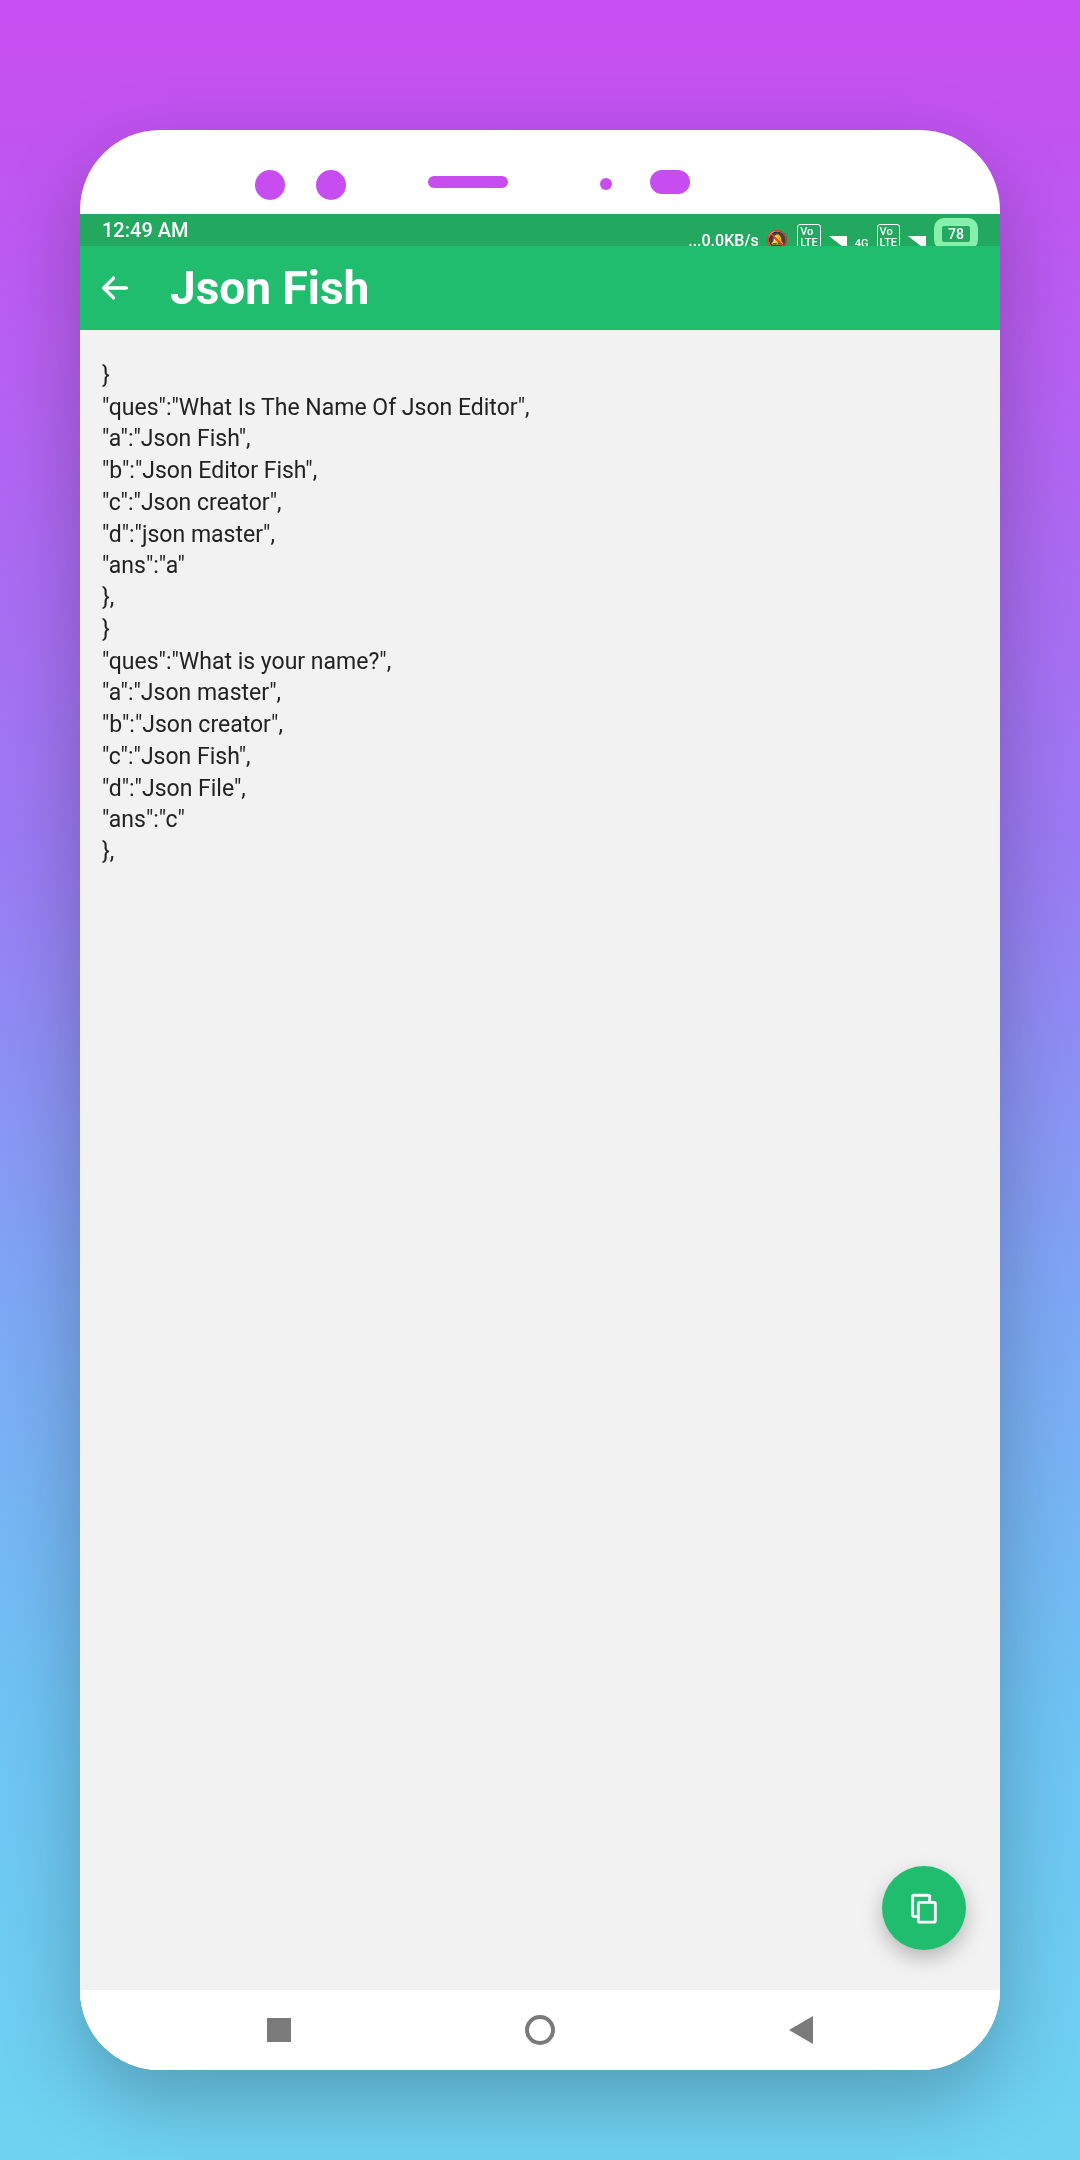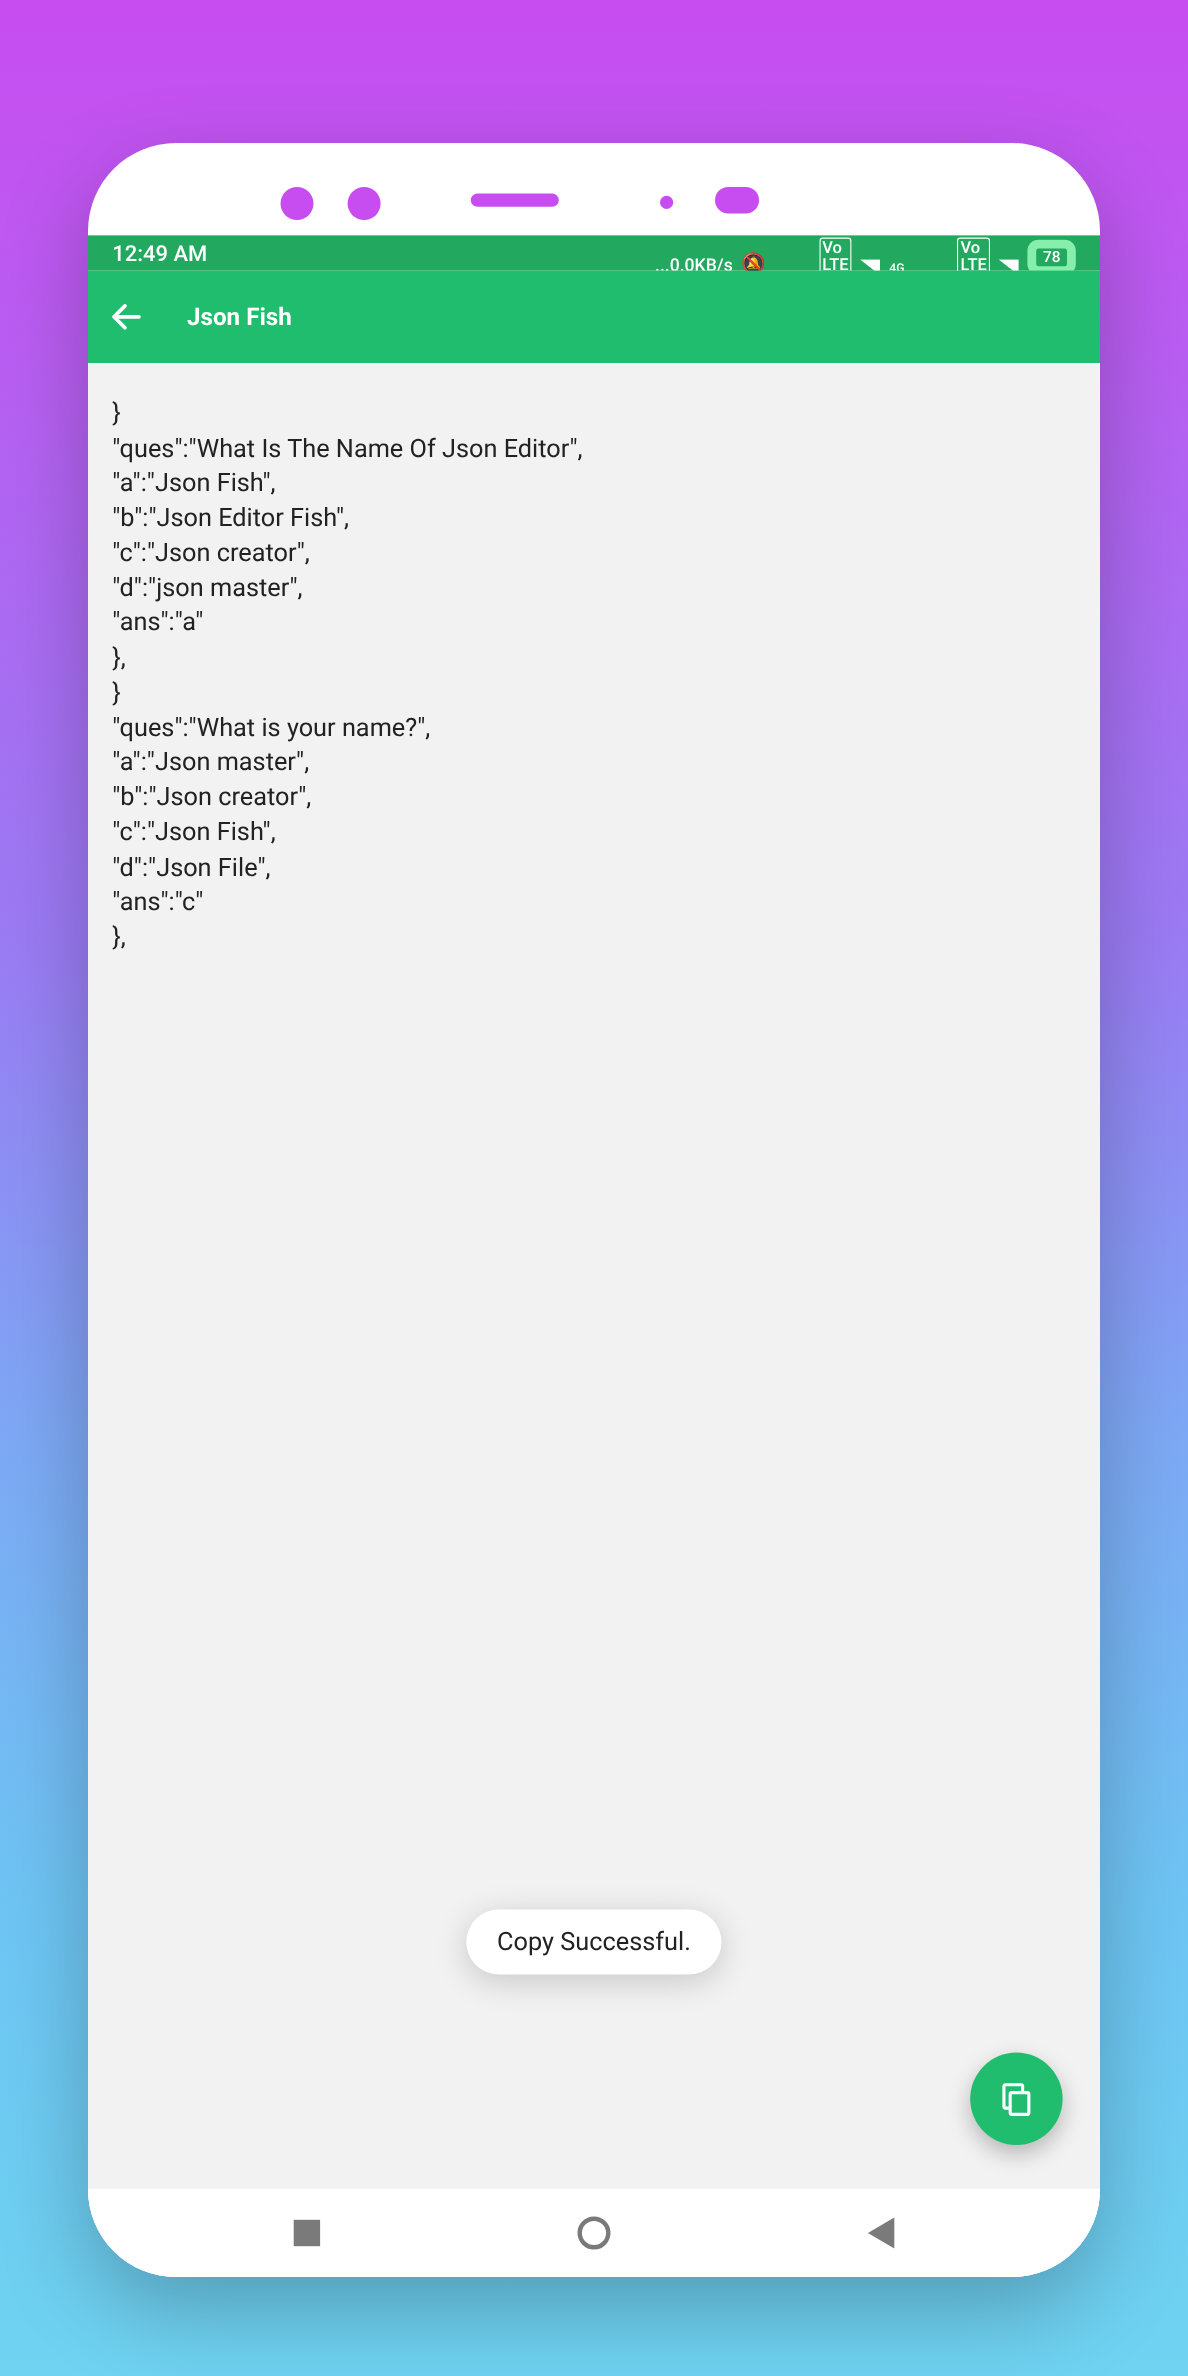--- a/index.html
+++ b/index.html
@@ -72,7 +72,7 @@
     border:8px solid #86efac; border-radius:10px; padding:0 6px; font-size:14px;
   }
   .sig { width:18px; height:14px; background:linear-gradient(to top right, transparent 48%, #ffffff 52%); }
-  .lte-badge { border:1.5px solid #fff; font-size:15px; padding:1px 2px; border-radius:3px; line-height:1;margin-left:40px; }
+  .lte-badge { border:1.5px solid #fff; font-size:11px; padding:1px 2px; border-radius:3px; line-height:1; }
   .bell-off { font-size:18px; }
 
   .app-bar {

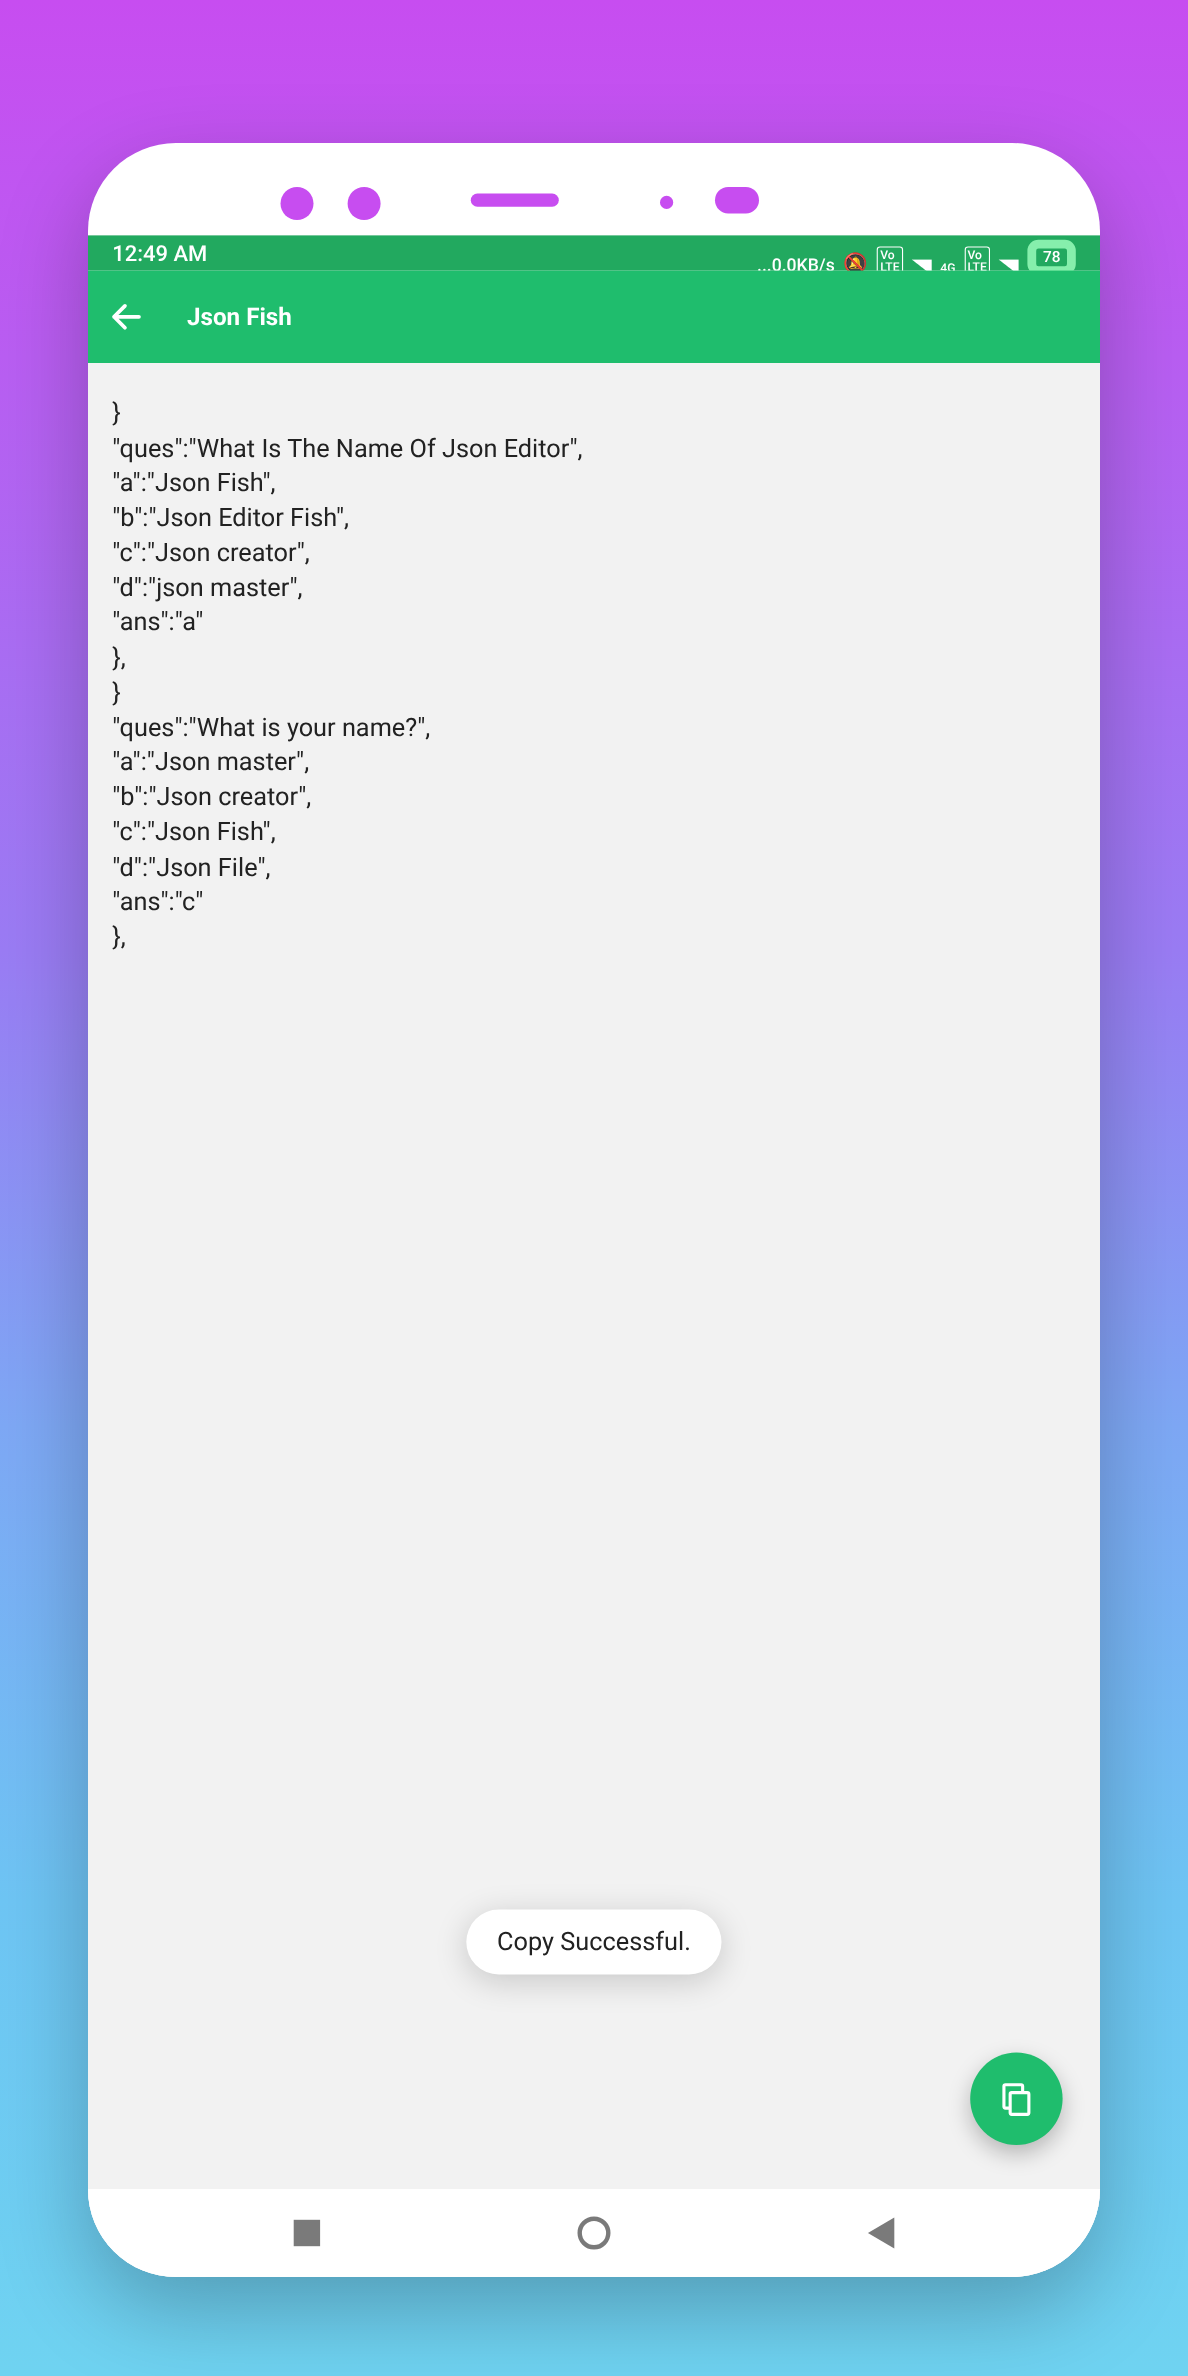--- a/index.html
+++ b/index.html
@@ -85,7 +85,7 @@
     color: #ffffff;
   }
   .back-arrow svg { display:block; }
-  .app-title { font-size: 22px; font-weight: 700; }
+  .app-title { font-size: 46px; font-weight: 700; }
 
   .content {
     flex: 1;

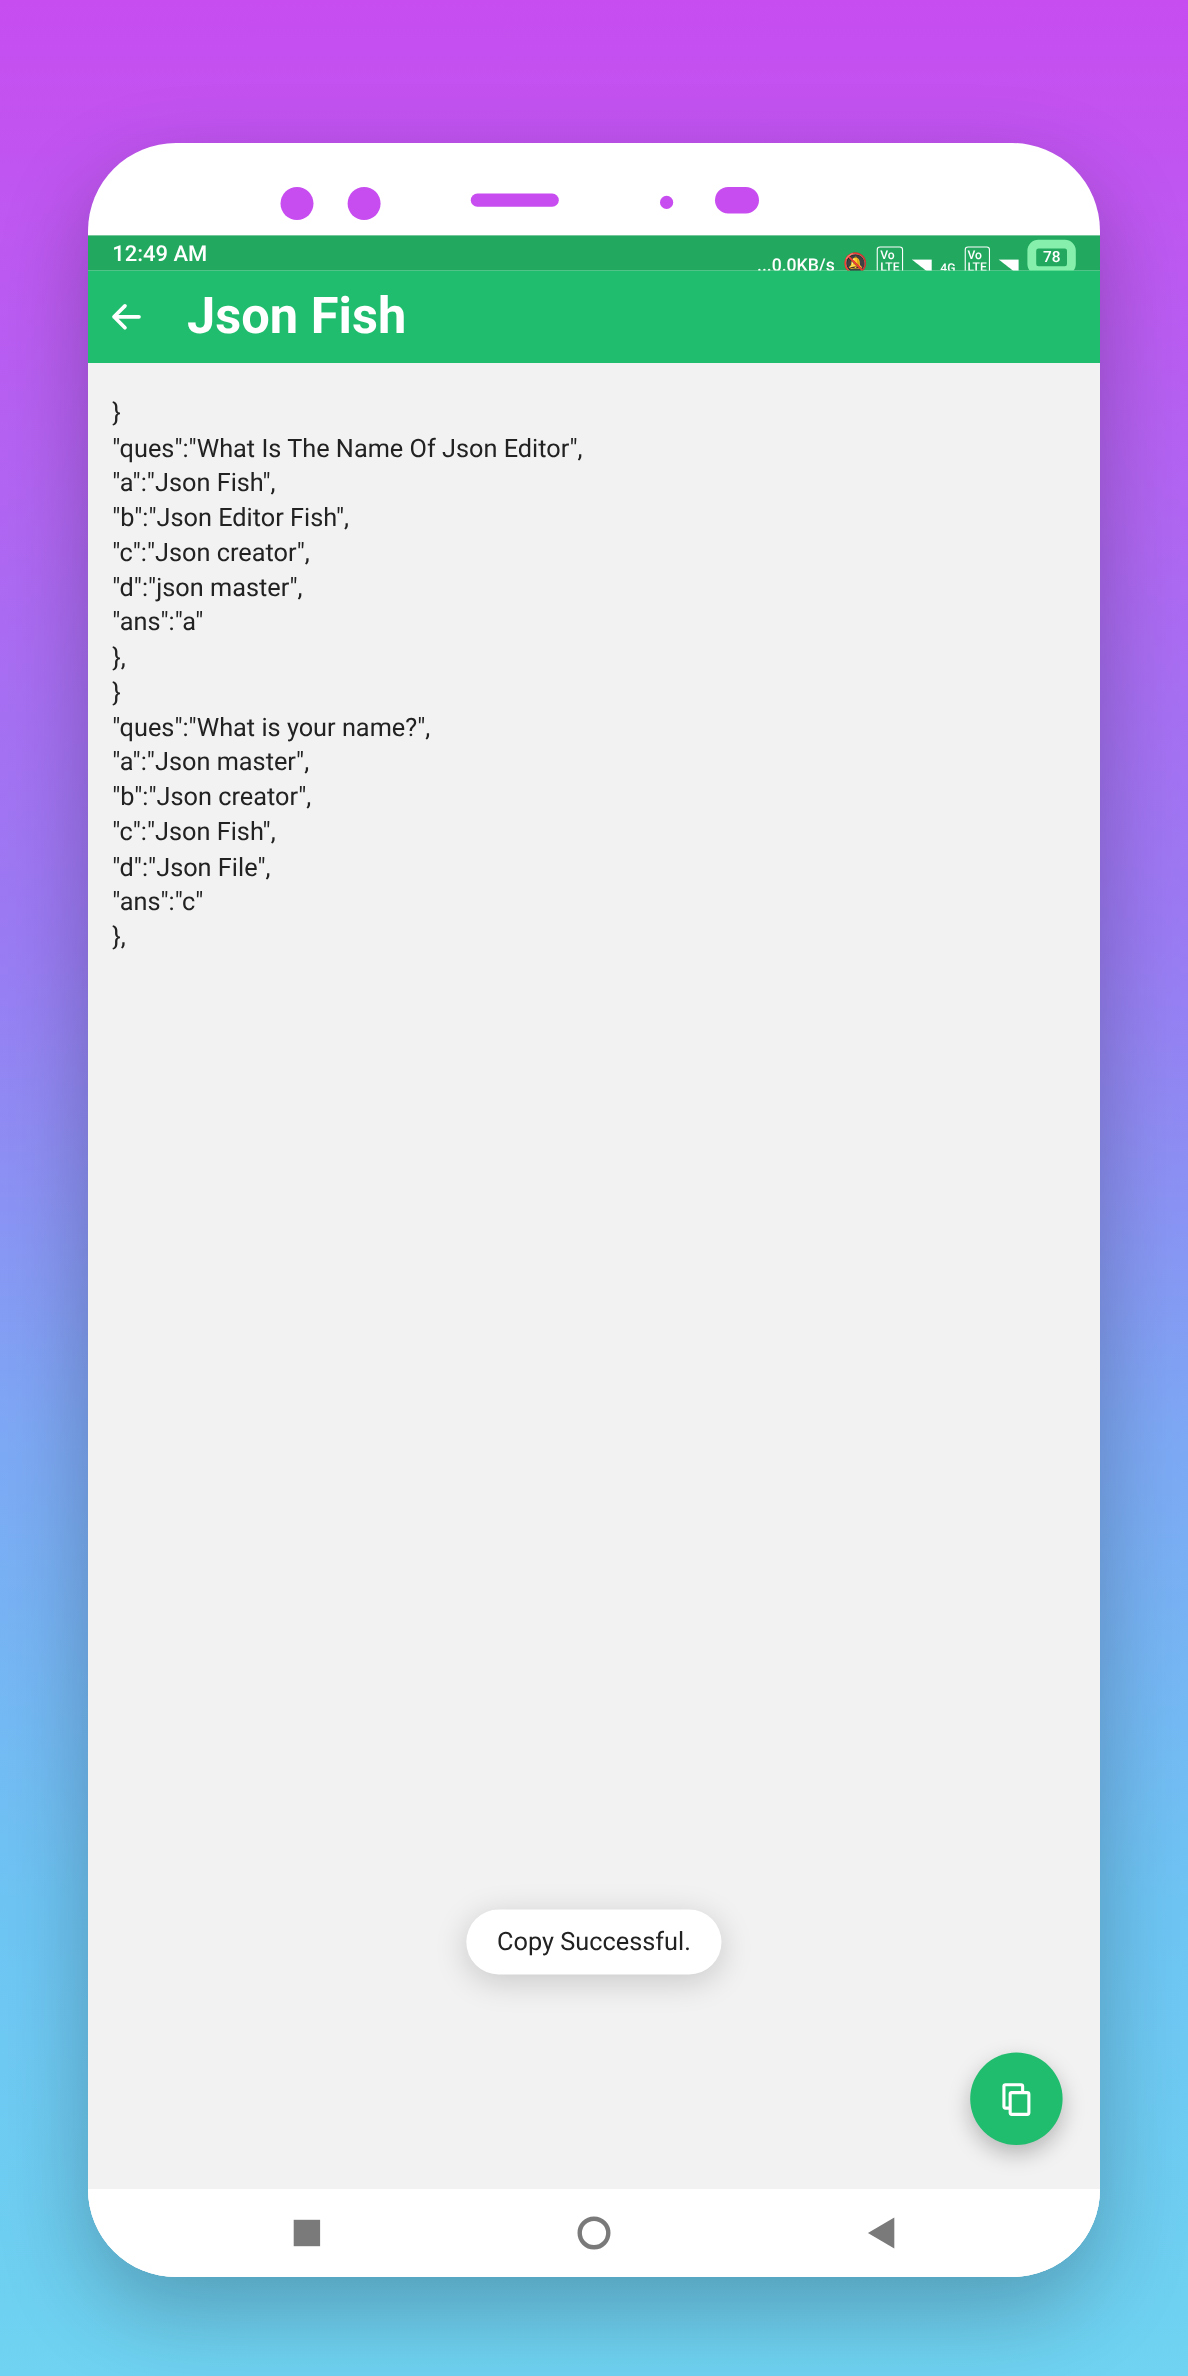--- a/index.html
+++ b/index.html
@@ -201,9 +201,6 @@
 "ans":"c"
 },</div>
 
-    <div class="toast">
-      <span>Copy Successful.</span>
-    </div>
 
     <div class="fab">
       <svg width="34" height="34" viewBox="0 0 24 24" fill="none">

